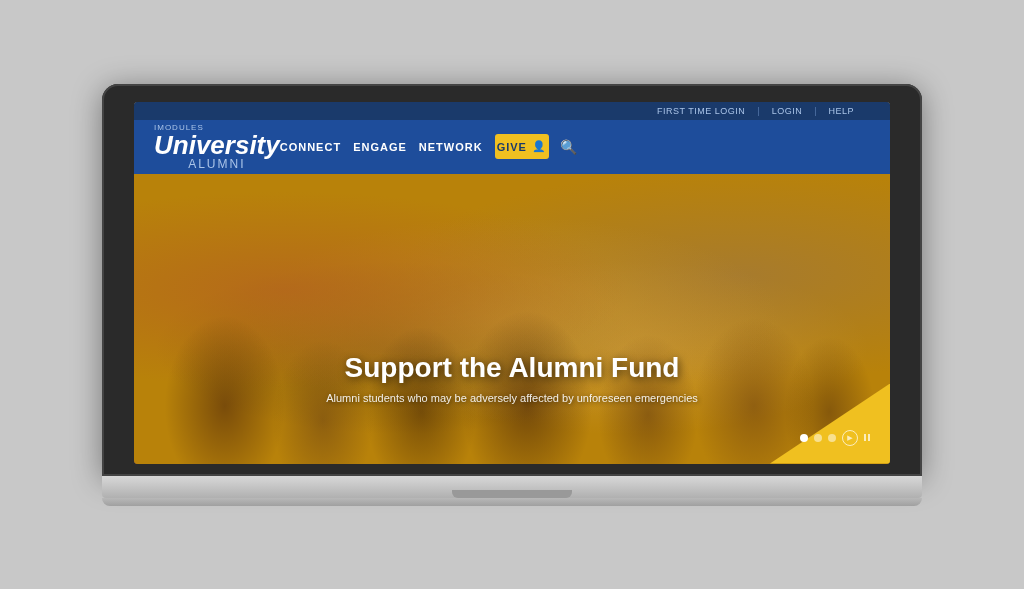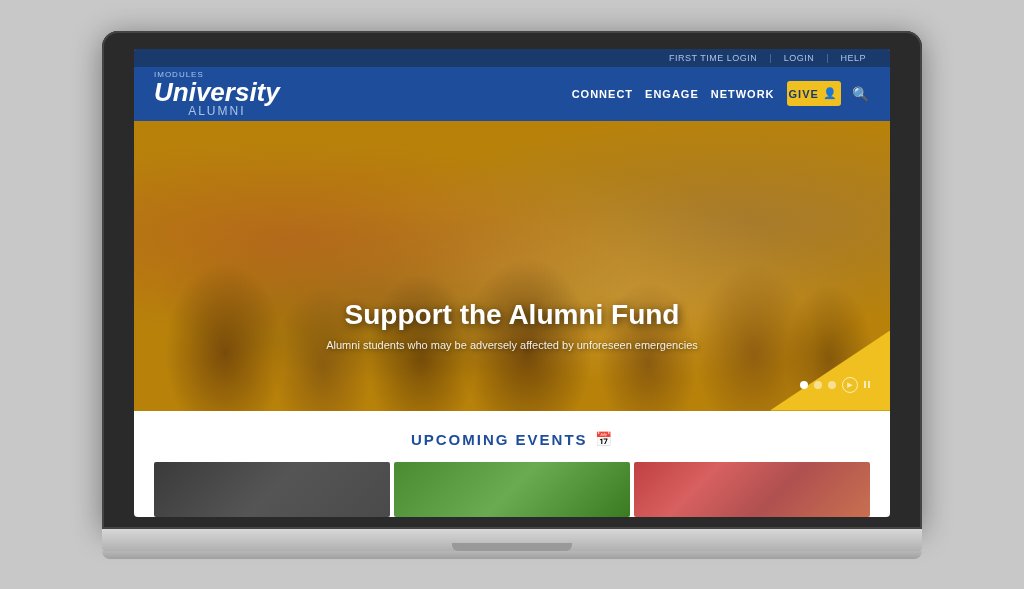--- a/index.html
+++ b/index.html
@@ -66,7 +66,7 @@
     
     .utility-bar {
       background: #1a3a6b;
-      padding: 4px 24px;
+      padding: 4px 36px;
       display: flex;
       justify-content: flex-end;
       gap: 12px;

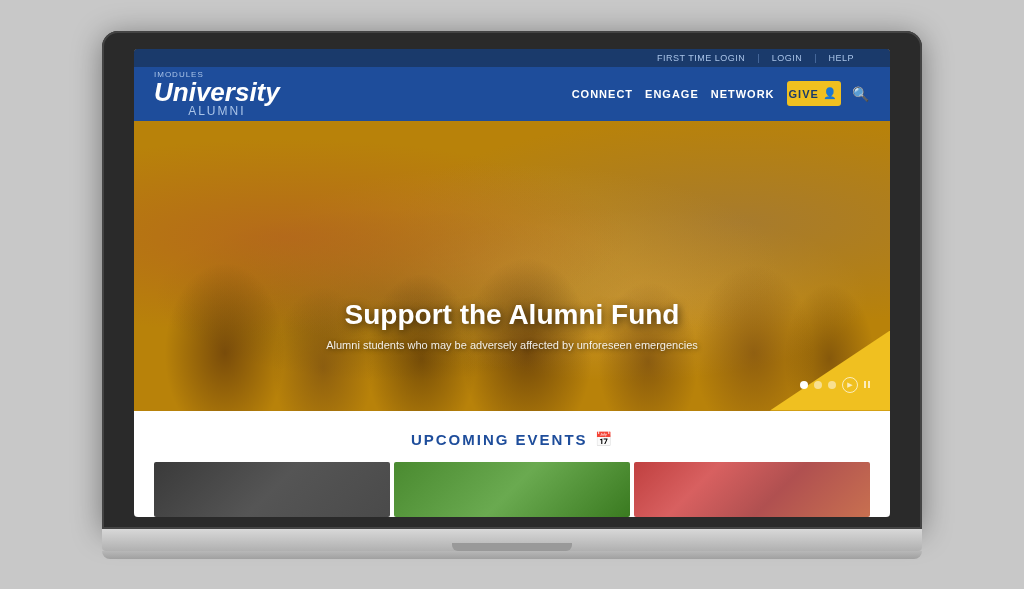--- a/index.html
+++ b/index.html
@@ -90,7 +90,6 @@
       padding: 0 20px;
       display: flex;
       align-items: center;
-      justify-content: space-between;
       height: 54px;
     }
 

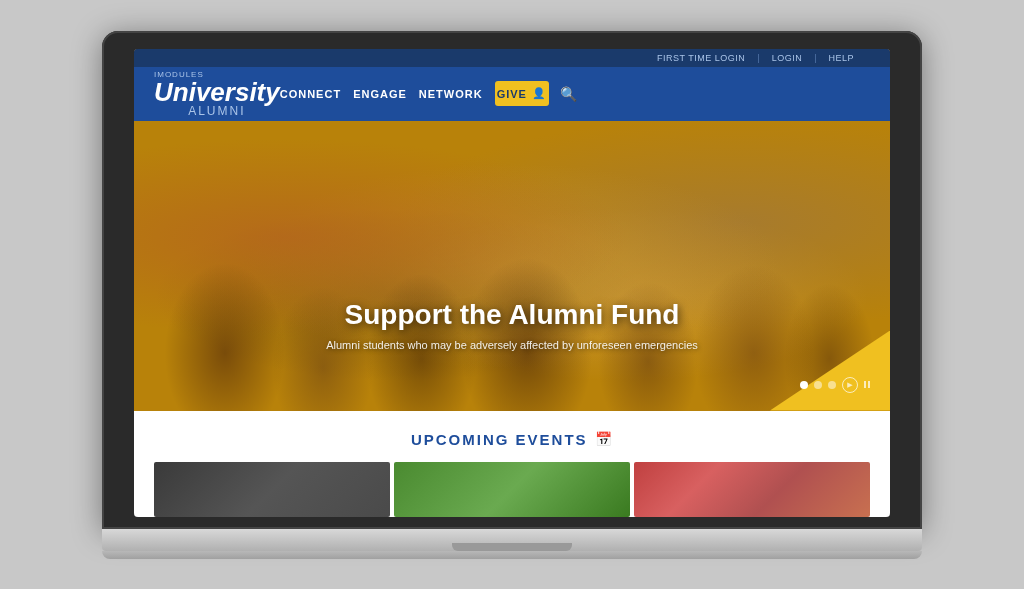--- a/index.html
+++ b/index.html
@@ -378,17 +378,6 @@
           </div>
         </div>
 
-        <div class="events-section">
-          <div class="events-header">
-            <span class="events-title">UPCOMING EVENTS</span>
-            <span class="calendar-icon">📅</span>
-          </div>
-          <div class="events-thumbnails">
-            <div class="thumb thumb-1"></div>
-            <div class="thumb thumb-2"></div>
-            <div class="thumb thumb-3"></div>
-          </div>
-        </div>
 
       </div>
     </div>

